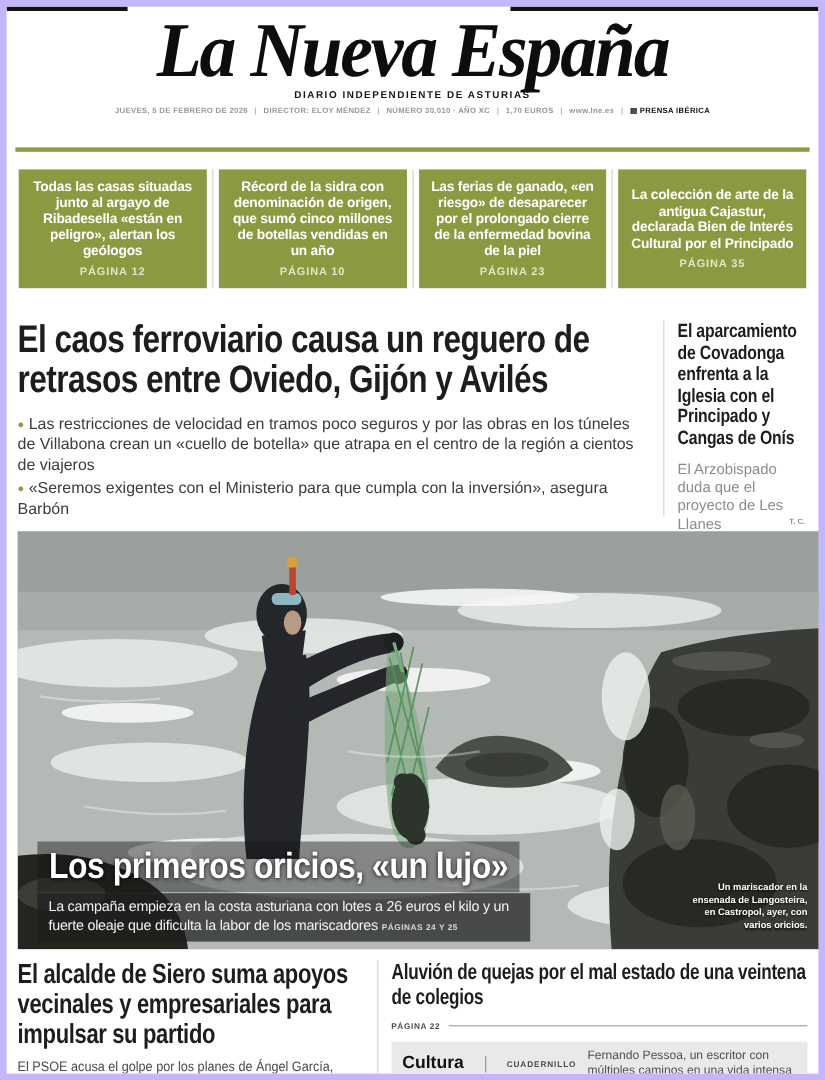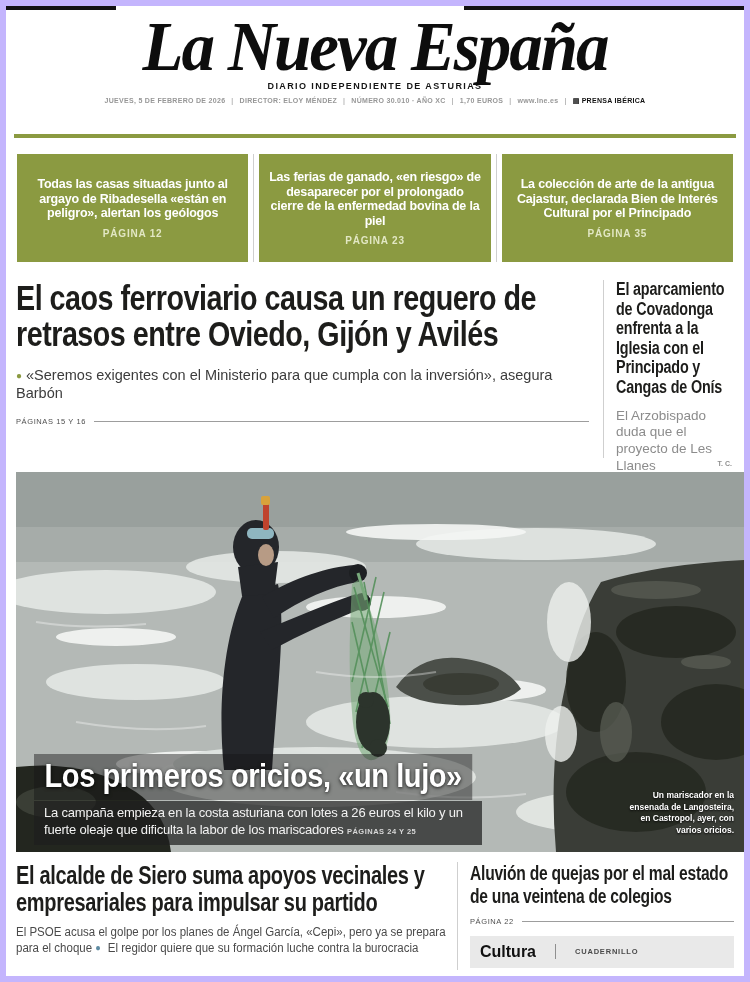--- a/index.html
+++ b/index.html
@@ -148,6 +148,12 @@
       <div class="teaser">
         <p class="t-text">Todas las casas situadas junto al argayo de Ribadesella «están en peligro», alertan los geólogos</p>
         <p class="t-page">PÁGINA 12</p>
+      </div>
+    </div>
+    <div class="teaser-cell">
+      <div class="teaser">
+        <p class="t-text">Récord de la sidra con denominación de origen, que sumó cinco millones de botellas vendidas en un año</p>
+        <p class="t-page">PÁGINA 10</p>
       </div>
     </div>
     <div class="teaser-cell">

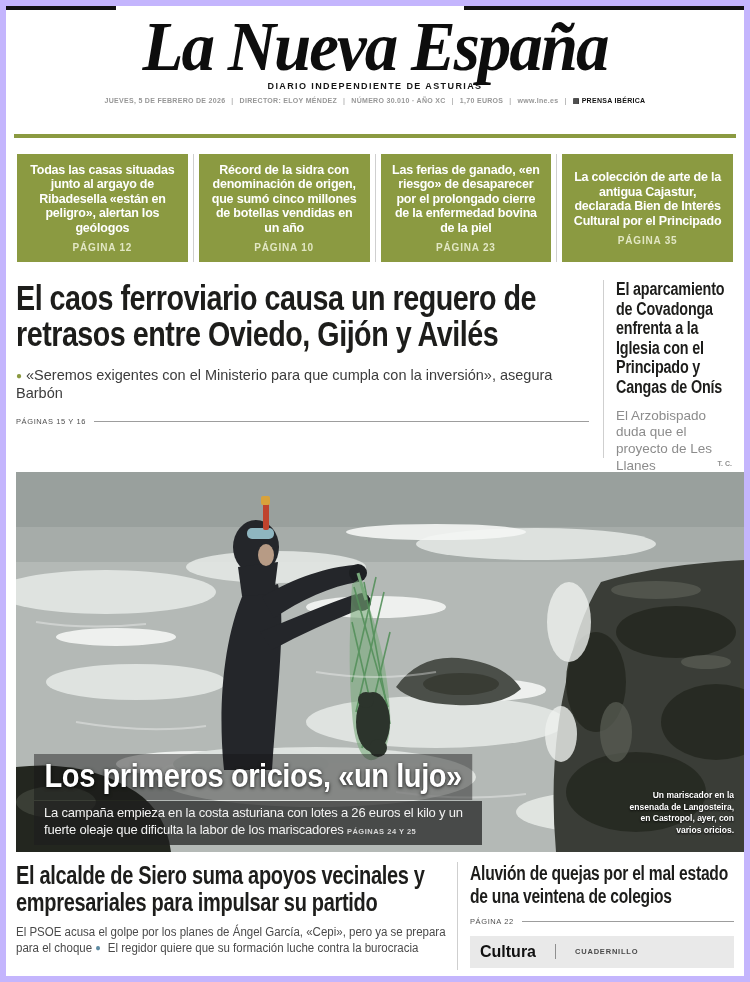--- a/index.html
+++ b/index.html
@@ -52,7 +52,7 @@
   .t-page{font-size:10px;font-weight:700;color:#e2e7c4;letter-spacing:.8px;margin-top:7px;}
 
   
-  .lead-row{display:flex;margin:18px 10px 0;height:178px;}
+  .lead-row{display:flex;margin:29px 10px 0;height:178px;}
   .lead-left{width:588px;padding-right:14px;border-right:1px solid #cfcfcf;}
   .lead-right{flex:1;padding-left:12px;}
   .condense{display:block;transform-origin:0 0;}

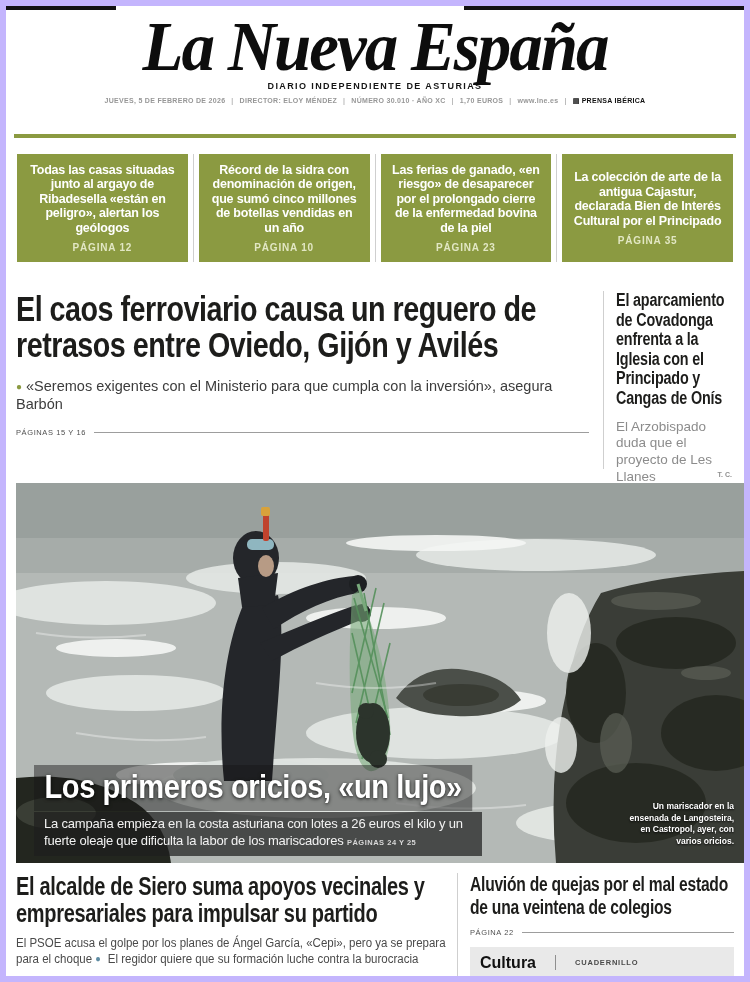--- a/index.html
+++ b/index.html
@@ -174,6 +174,7 @@
     <div class="lead-left">
       <h2 class="condense hl-lead">El caos ferroviario causa un reguero de retrasos entre Oviedo, Gijón y Avilés</h2>
       <div class="bullets">
+        <p class="bullet-line"><span class="bullet">●</span><span>Las restricciones de velocidad en tramos poco seguros y por las obras en los túneles de Villabona crean un «cuello de botella» que atrapa en el centro de la región a cientos de viajeros</span></p>
         <p class="bullet-line"><span class="bullet">●</span><span>«Seremos exigentes con el Ministerio para que cumpla con la inversión», asegura Barbón</span></p>
       </div>
       <div class="pageref">

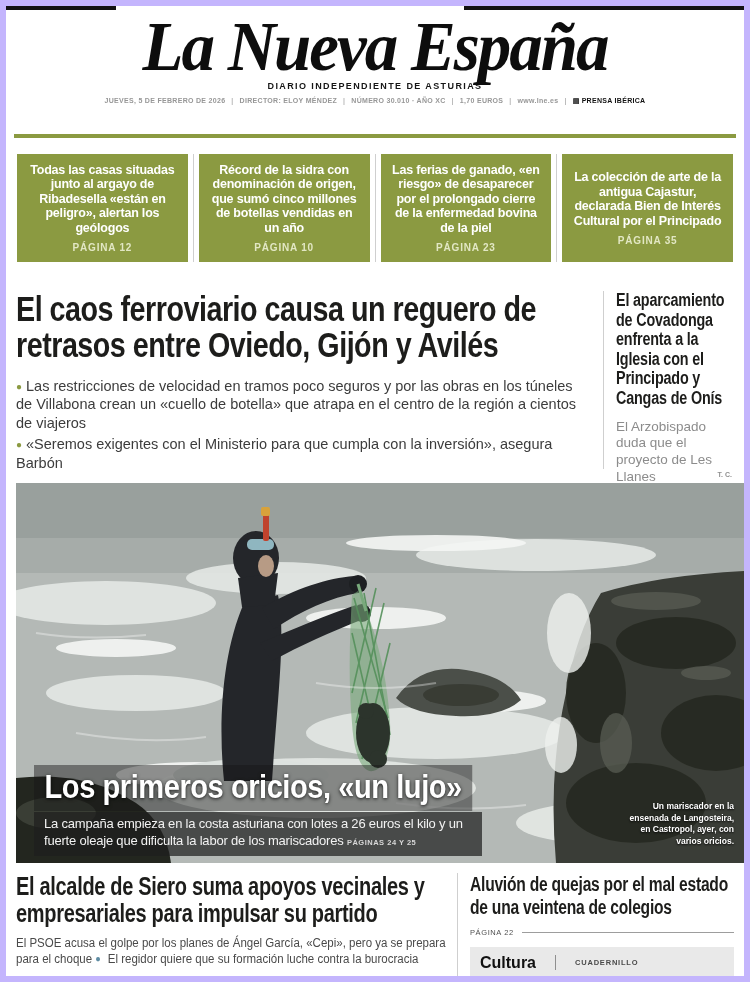--- a/index.html
+++ b/index.html
@@ -63,7 +63,7 @@
   .bullet{color:var(--accent);font-size:10px;vertical-align:1px;margin-right:4px;}
   .bullet.blue{color:var(--bullet2);}
   .pageref{display:flex;align-items:center;margin-top:14px;}
-  .pageref .pr-label{font-size:7.5px;font-weight:400;color:#4f4f4f;letter-spacing:.6px;white-space:nowrap;text-align:center;}
+  .pageref .pr-label{font-size:7.5px;font-weight:700;color:#4f4f4f;letter-spacing:.6px;white-space:nowrap;text-align:center;}
   .pageref .line{flex:1;height:1px;background:#9d9d9d;margin-left:8px;}
   .hl-side{font-size:17.5px;line-height:1.12;letter-spacing:-.2px;font-weight:700;
     width:122%;transform:scaleX(.82);}

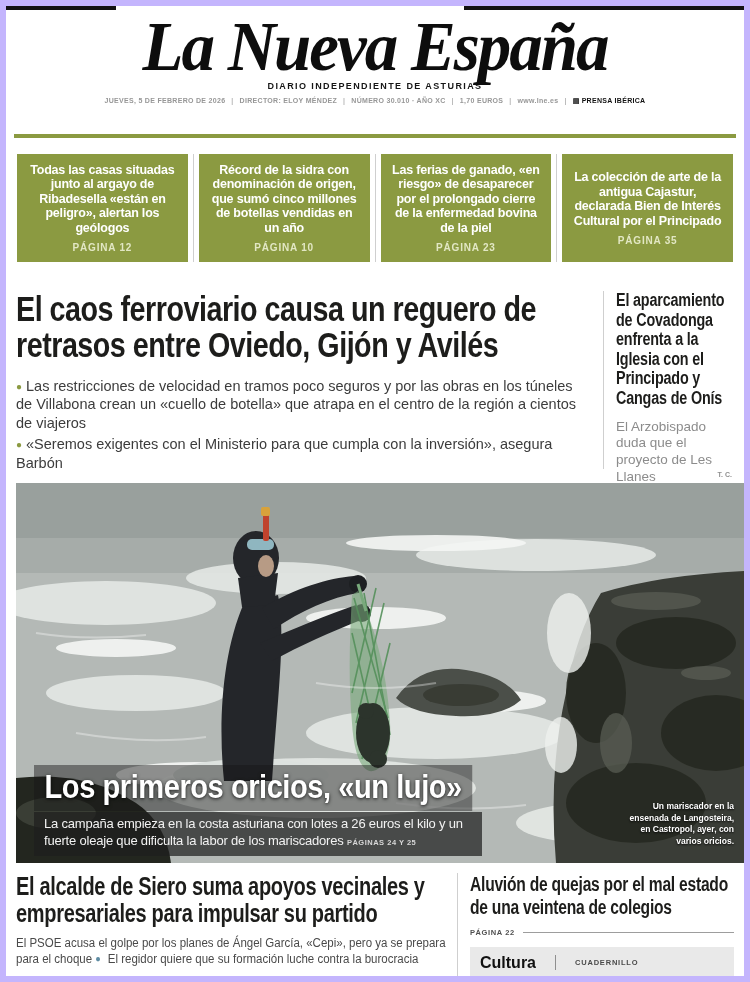--- a/index.html
+++ b/index.html
@@ -299,6 +299,7 @@
           <span class="culture-div"></span>
           <span class="culture-label">CUADERNILLO</span>
         </div>
+        <p class="culture-text">Fernando Pessoa, un escritor con múltiples caminos en una vida intensa</p>
       </div>
     </div>
   </section>

